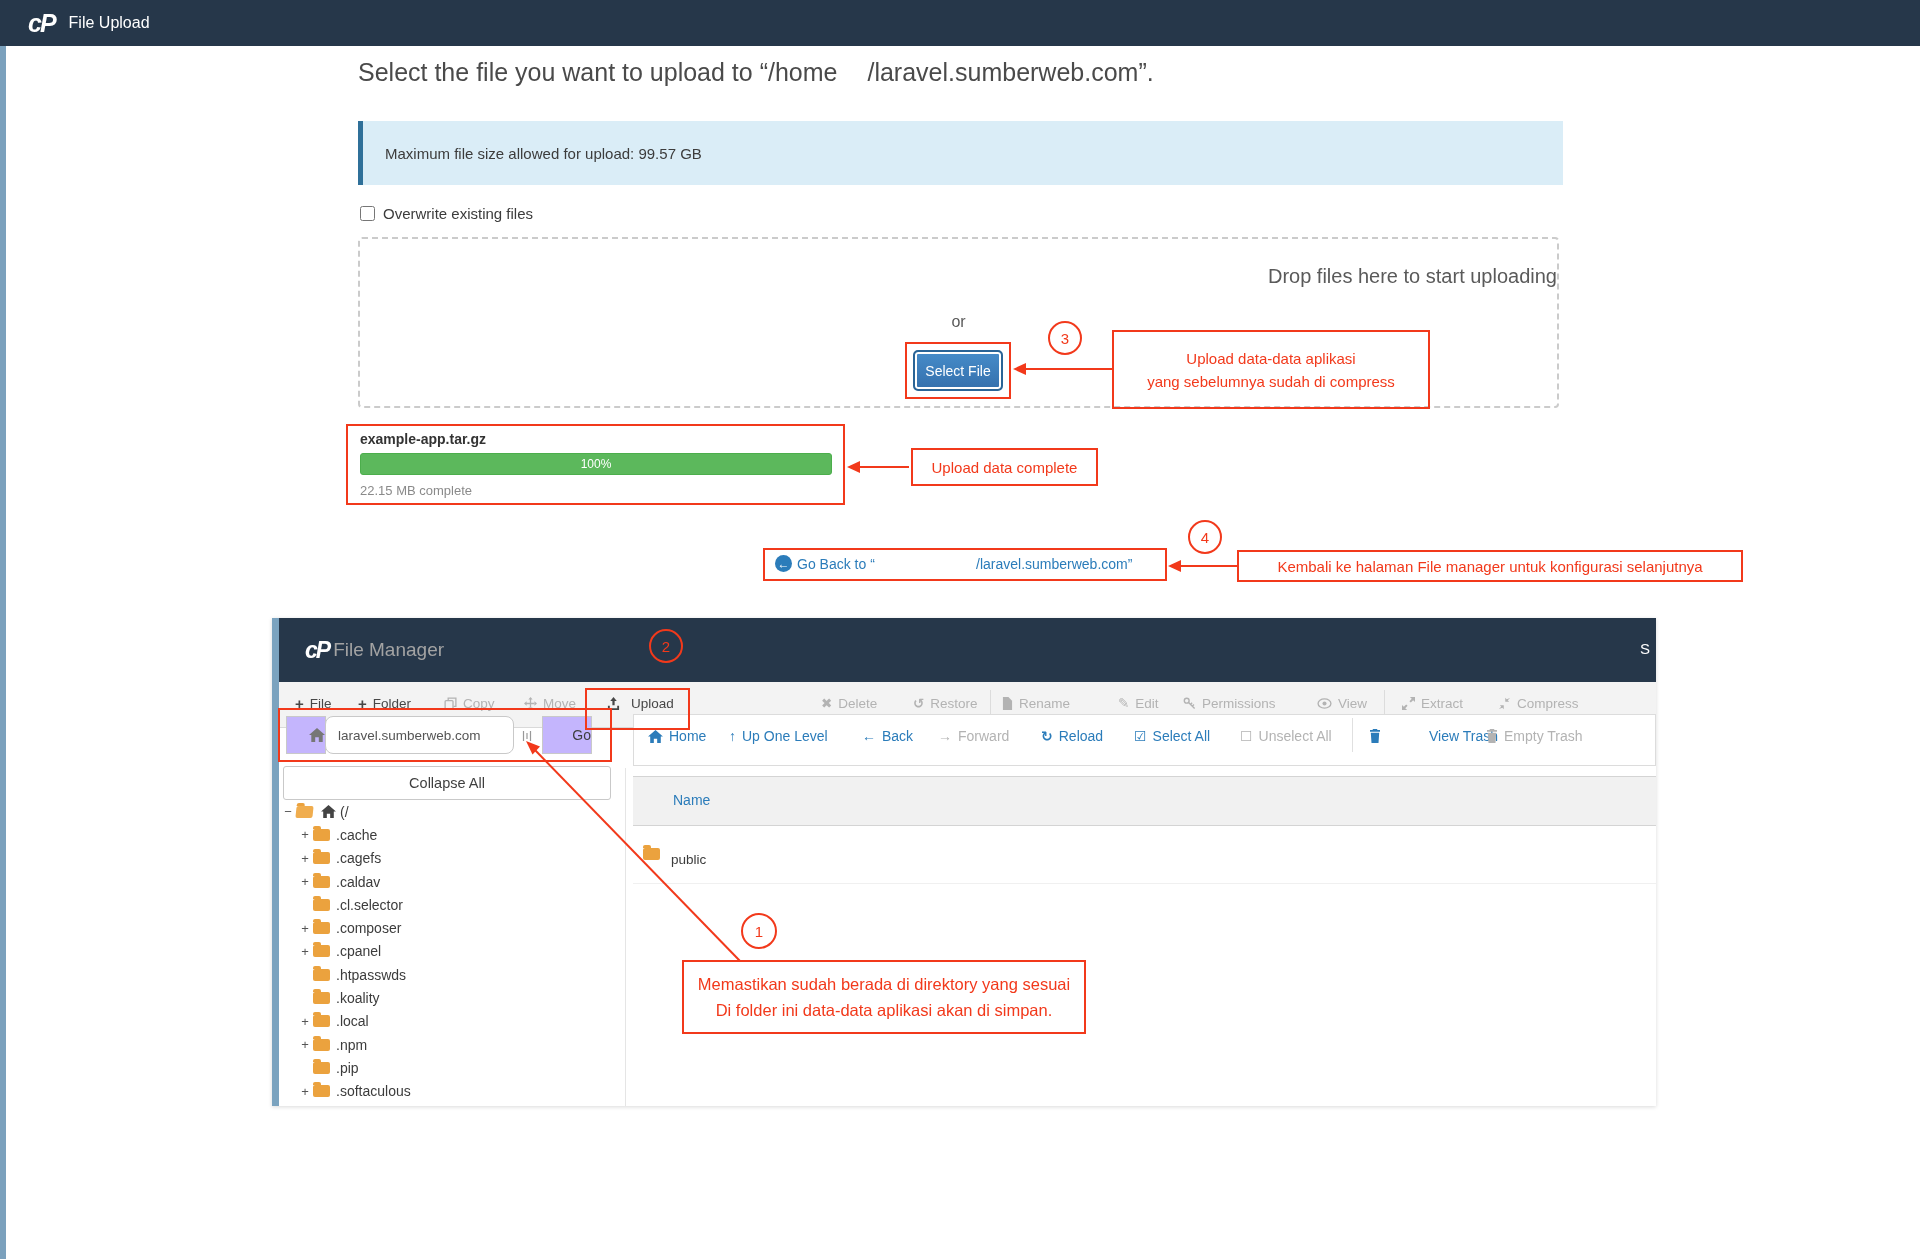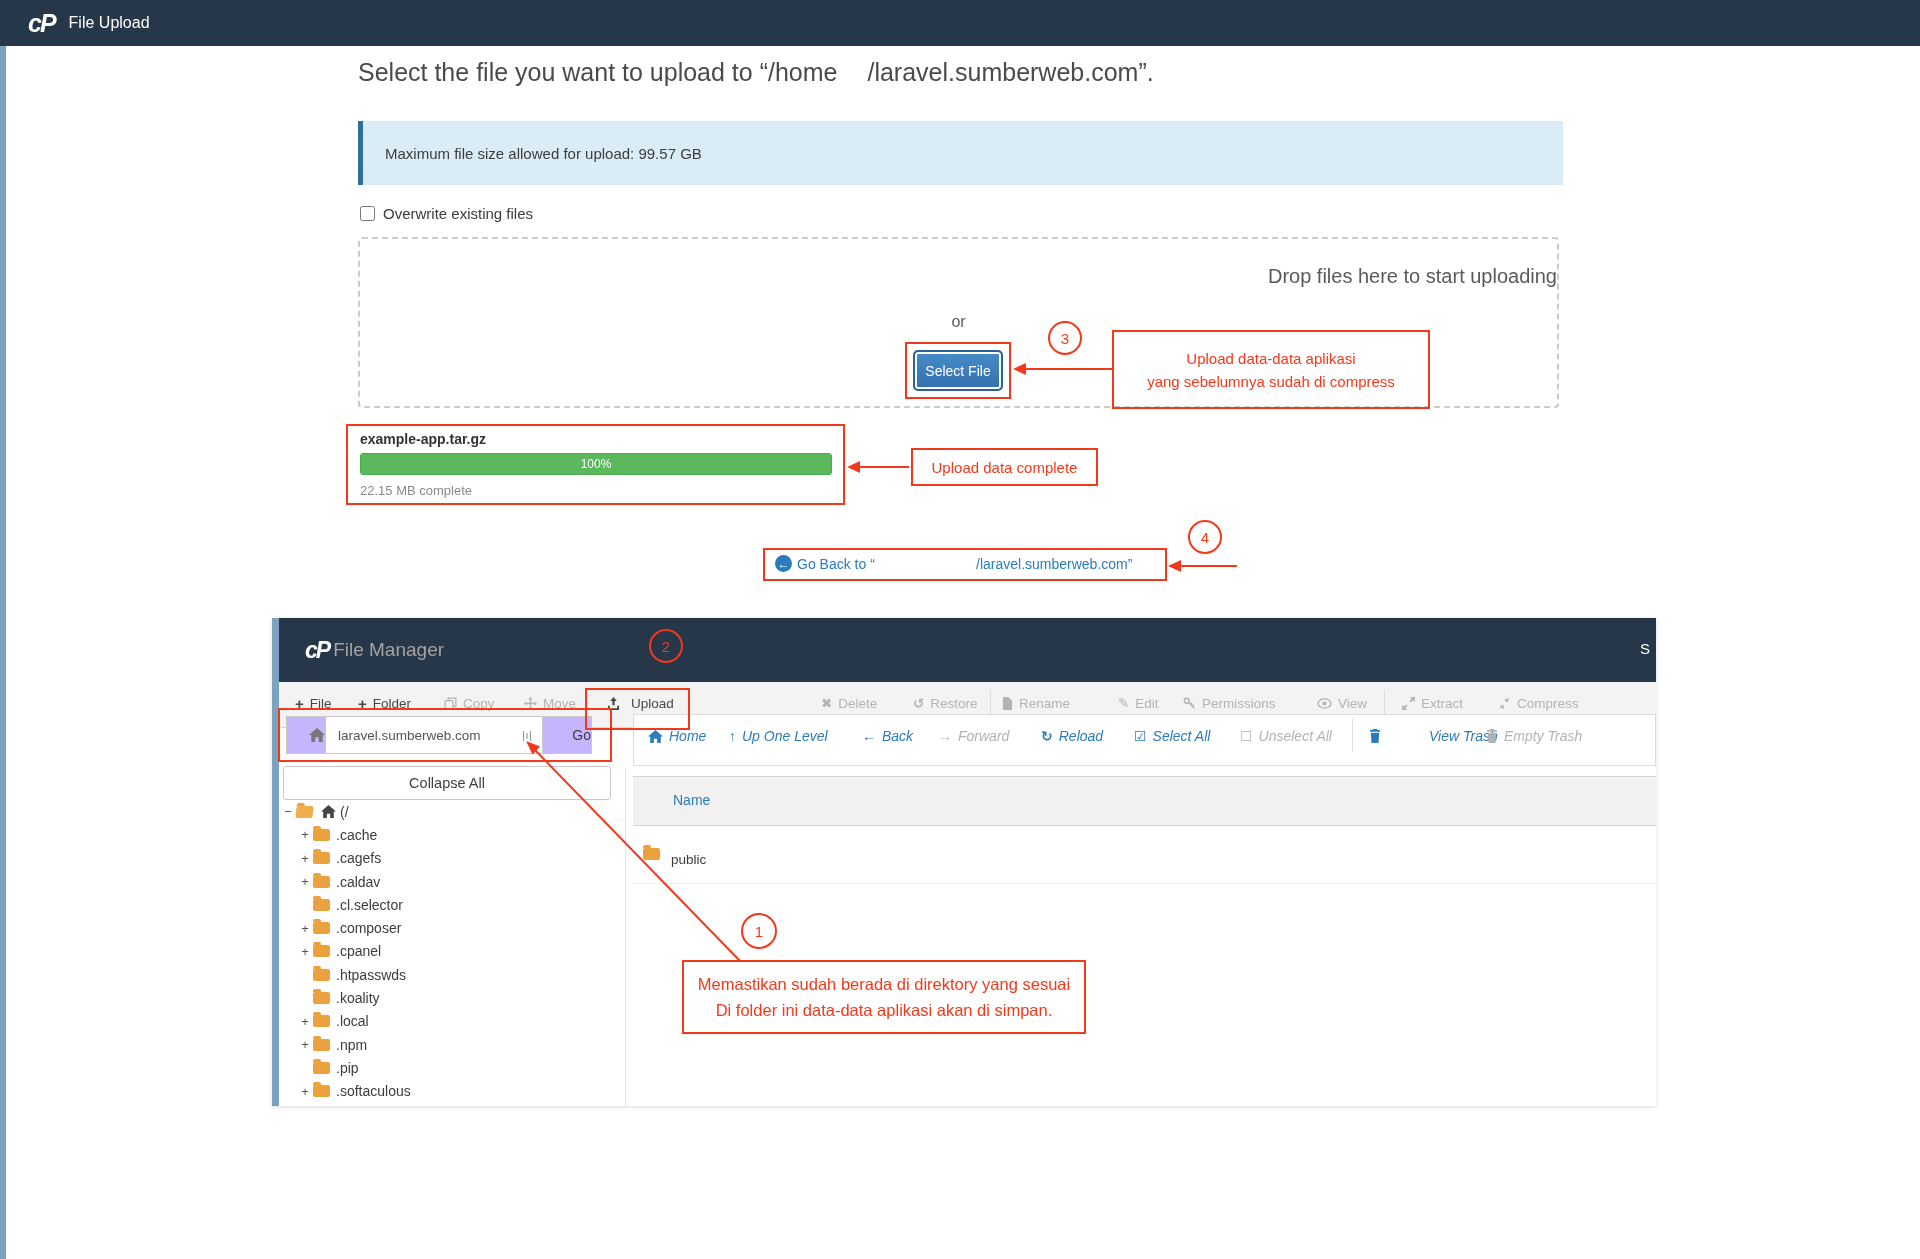--- a/index.html
+++ b/index.html
@@ -153,6 +153,9 @@
   <div class="redcircle" style="left:1188px;top:520px;">
       <span>4</span>
     </div>
+  <div class="redbox ann" style="left:1237px;top:550px;width:506px;height:32px;">
+    <span class="redtext">Kembali ke halaman File manager untuk konfigurasi selanjutnya</span>
+  </div>
 
   <div class="fm">
     <div class="fm-strip"></div>

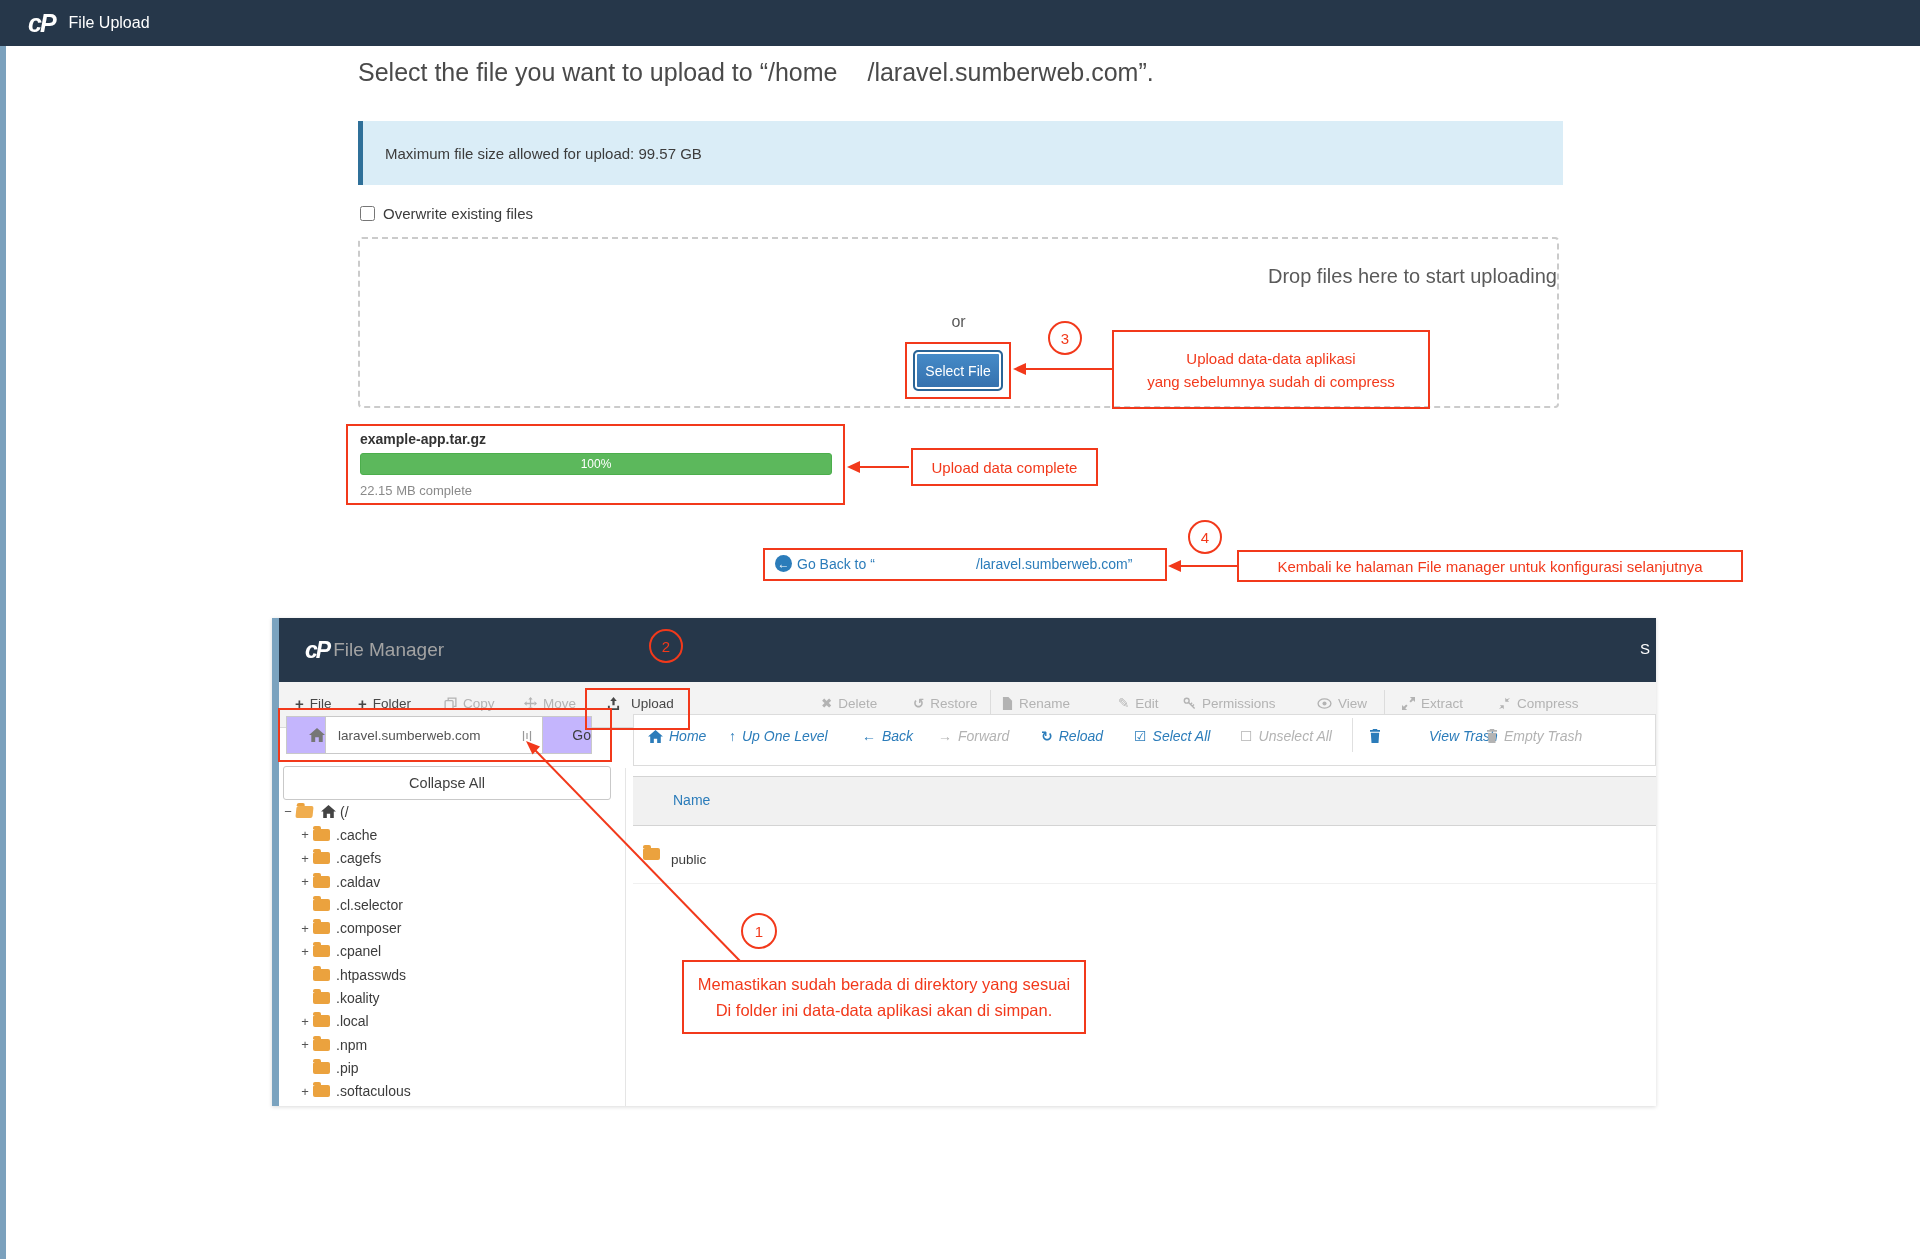--- a/index.html
+++ b/index.html
@@ -272,7 +272,7 @@
           </svg>
         </span>
     </div>
-    <input class="pinput" style="left: 53px; top: 98px; width: 218px; height: 38px;" value="laravel.sumberweb.com">
+    <input class="pinput" style="left: 53px; top: 98px; width: 189px; height: 38px; border-radius: 8px;" value="laravel.sumberweb.com">
     <span class="pastebars" style="left:250px;top:110px;"><svg width="10" height="12" viewBox="0 0 10 12">
           <path stroke="currentColor" stroke-width="1.2" d="M1.5 1v10M5 3v6M8.5 1v10" fill="none"></path>
         </svg></span>

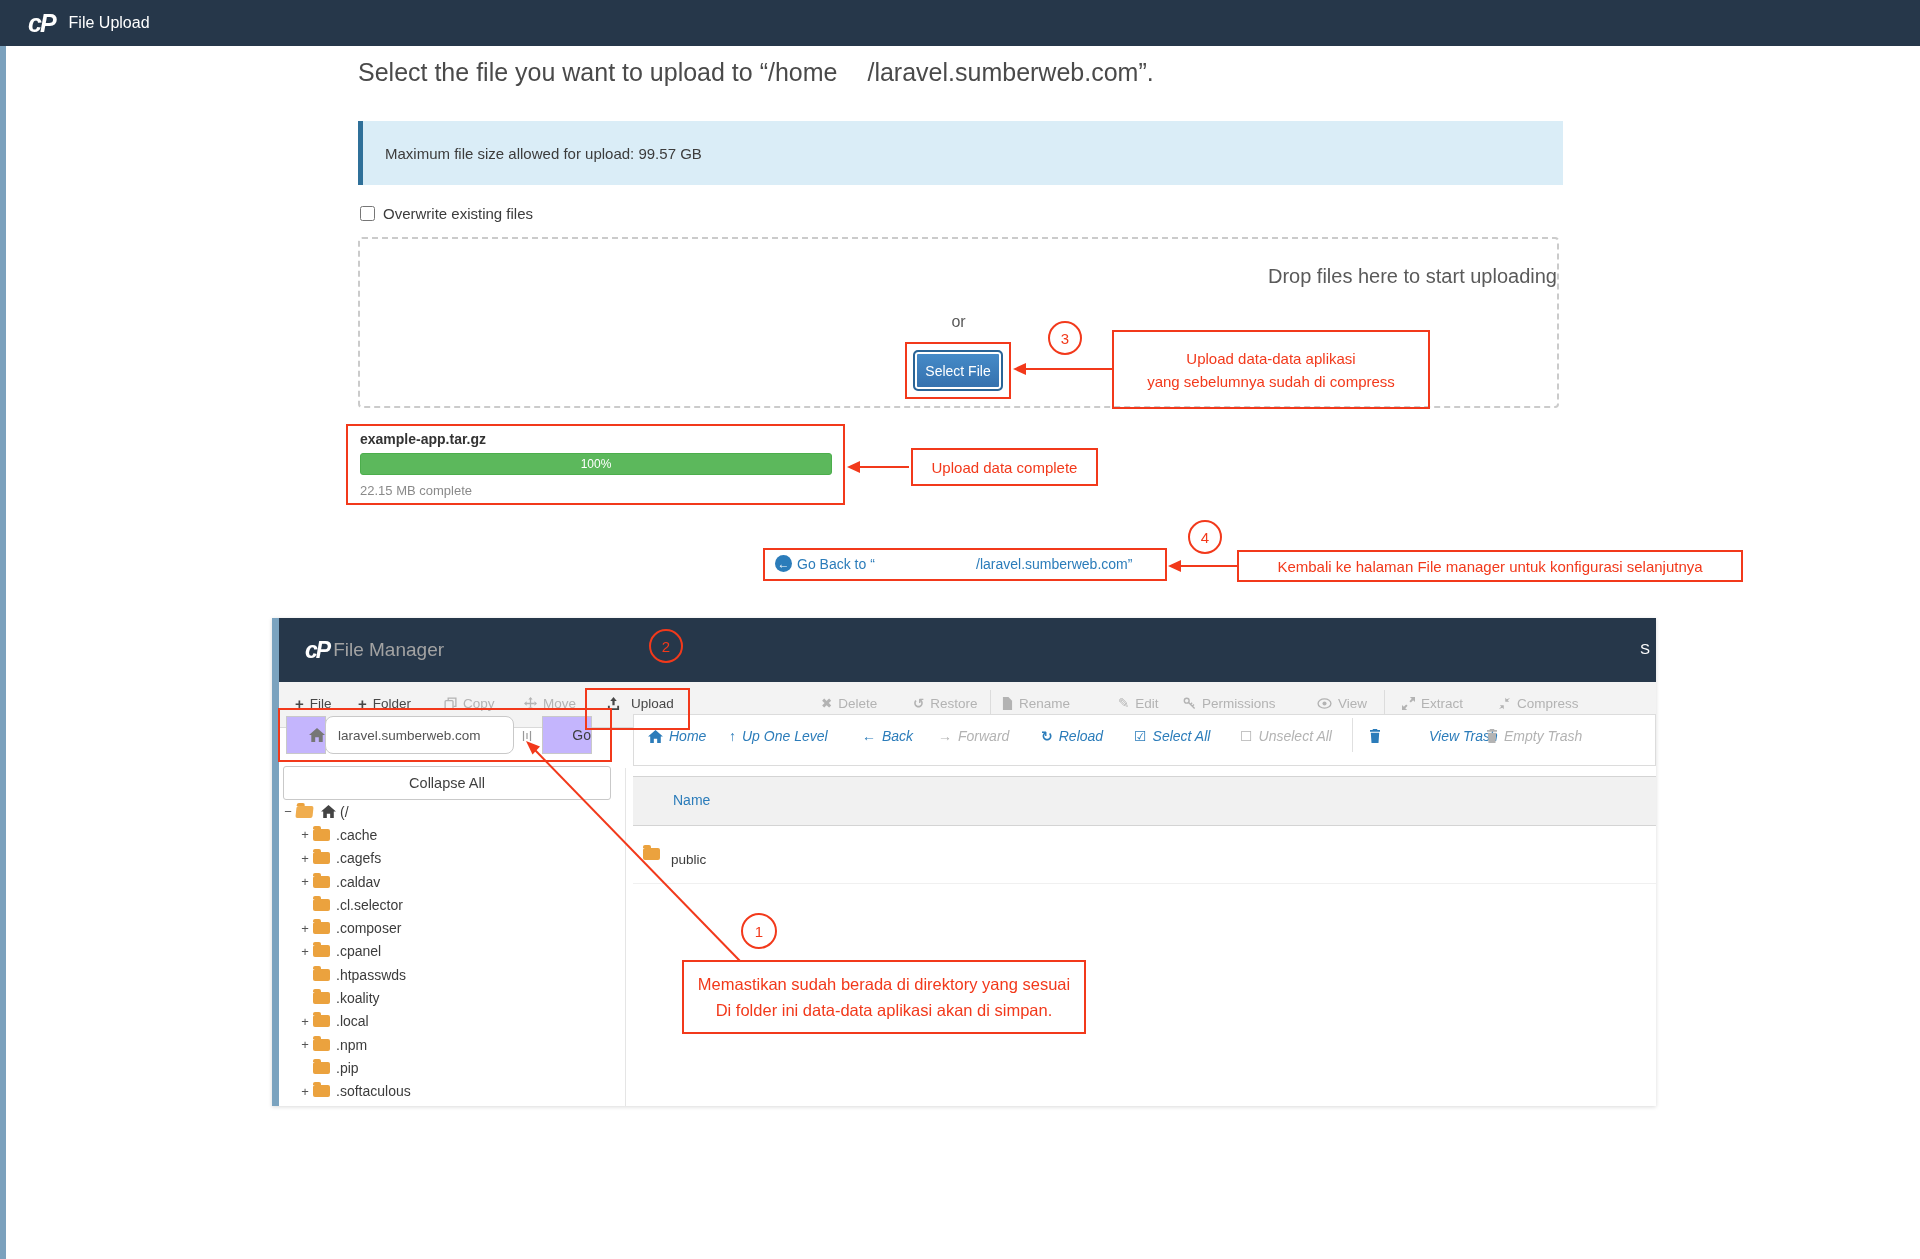--- a/index.html
+++ b/index.html
@@ -69,7 +69,7 @@
   .pastebars{position:absolute;color:#999;}
   
   .navbar{position:absolute;left:361px;top:96px;width:1023px;height:52px;background:#fff;border:1px solid #dcdcdc;box-sizing:border-box;}
-  .nv{position:absolute;top:110px;display:flex;align-items:center;gap:6px;font-size:14px;cursor:pointer;white-space:nowrap;color:#2b7cba;font-style:italic;}
+  .nv{position:absolute;top:110px;display:flex;align-items:center;gap:6px;font-size:14px;cursor:pointer;white-space:nowrap;color:#2b7cba;}
   .nv.off{color:#b3b3b3;}
   .nv .gl{font-weight:700;}
   .nvsep{position:absolute;top:100px;width:1px;height:34px;background:#e0e0e0;}

